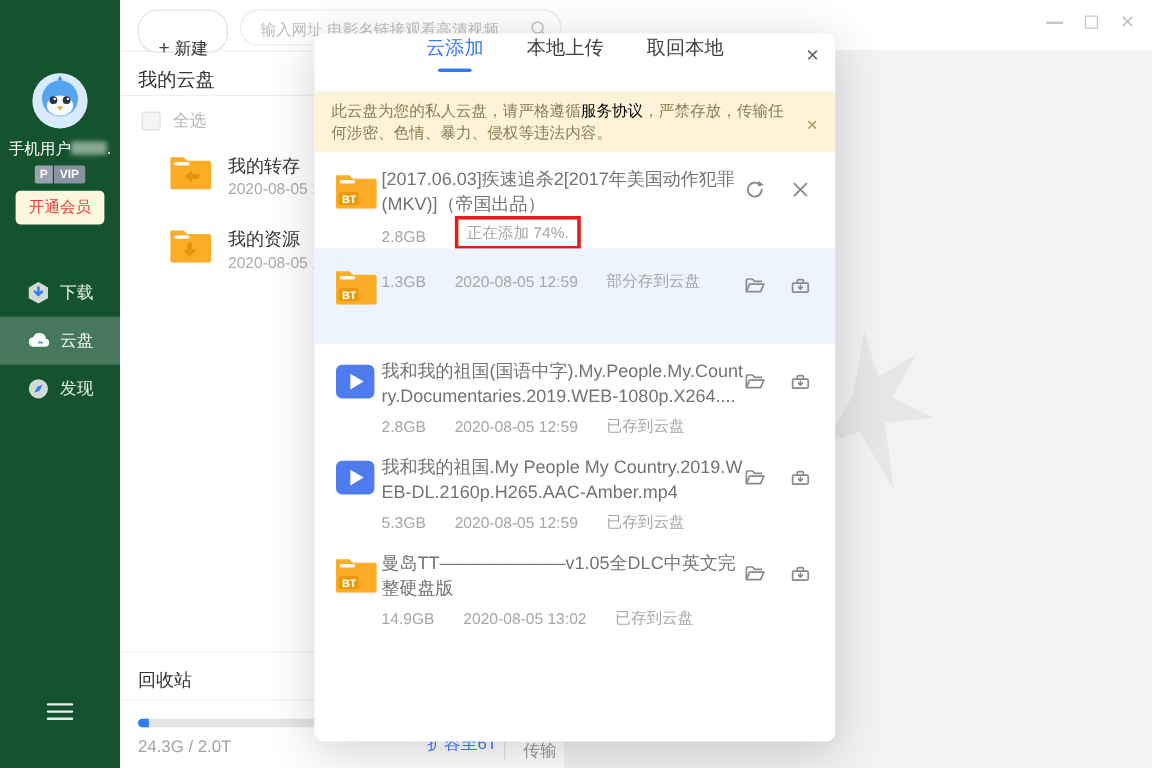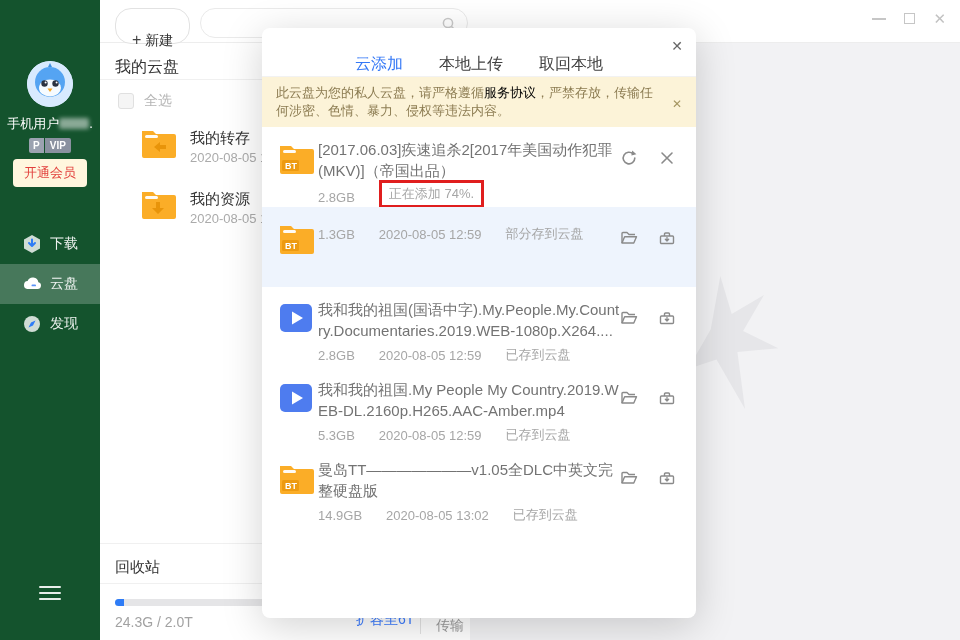--- a/index.html
+++ b/index.html
@@ -140,6 +140,7 @@
     <span class="plus">+</span><span>新建</span>
   </div>
   <div class="search-pill">
+    <input type="text" placeholder="输入网址 电影名链接观看高清视频" style="">
     <svg class="search-ico" width="16" height="16" viewBox="0 0 16 16">
       <circle cx="7" cy="7" r="4.6" fill="none" stroke="#C9C9C9" stroke-width="1.5"></circle>
       <line x1="10.6" y1="10.6" x2="14" y2="14" stroke="#C9C9C9" stroke-width="1.5" stroke-linecap="round"></line>

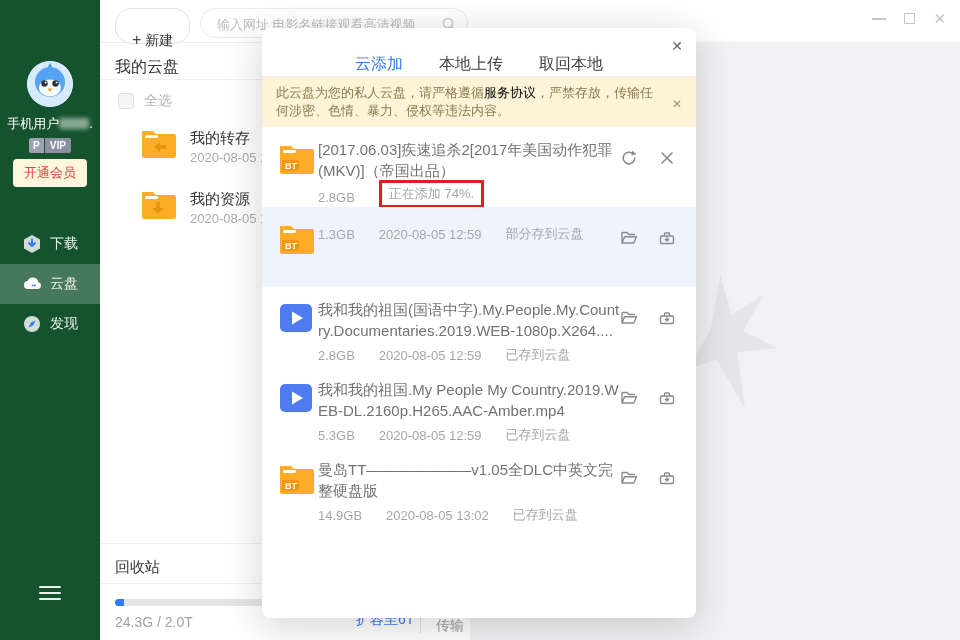--- a/index.html
+++ b/index.html
@@ -55,7 +55,7 @@
   
   .modal{position:absolute;left:262px;top:28px;width:434px;height:590px;background:#fff;border-radius:8px;box-shadow:0 8px 40px rgba(0,0,0,.18);z-index:10;}
   .modal-close{position:absolute;right:13px;top:10px;font-size:14px;color:#666;cursor:pointer;}
-  .m-header{height:49px;border-bottom:1px solid #F2F2F2;display:flex;justify-content:center;align-items:flex-start;gap:36px;padding-top:26px;box-sizing:border-box;}
+  .m-header{height:49px;border-bottom:1px solid #F2F2F2;display:flex;justify-content:center;align-items:flex-start;gap:36px;padding-top:2px;box-sizing:border-box;}
   .m-tab{font-size:16px;color:#404040;cursor:pointer;text-align:center;}
   .m-tab.active{color:#3478F6;}
   .m-tab .tab-underline{width:28px;height:3px;background:#3478F6;border-radius:1.5px;margin:6px auto 0;}

